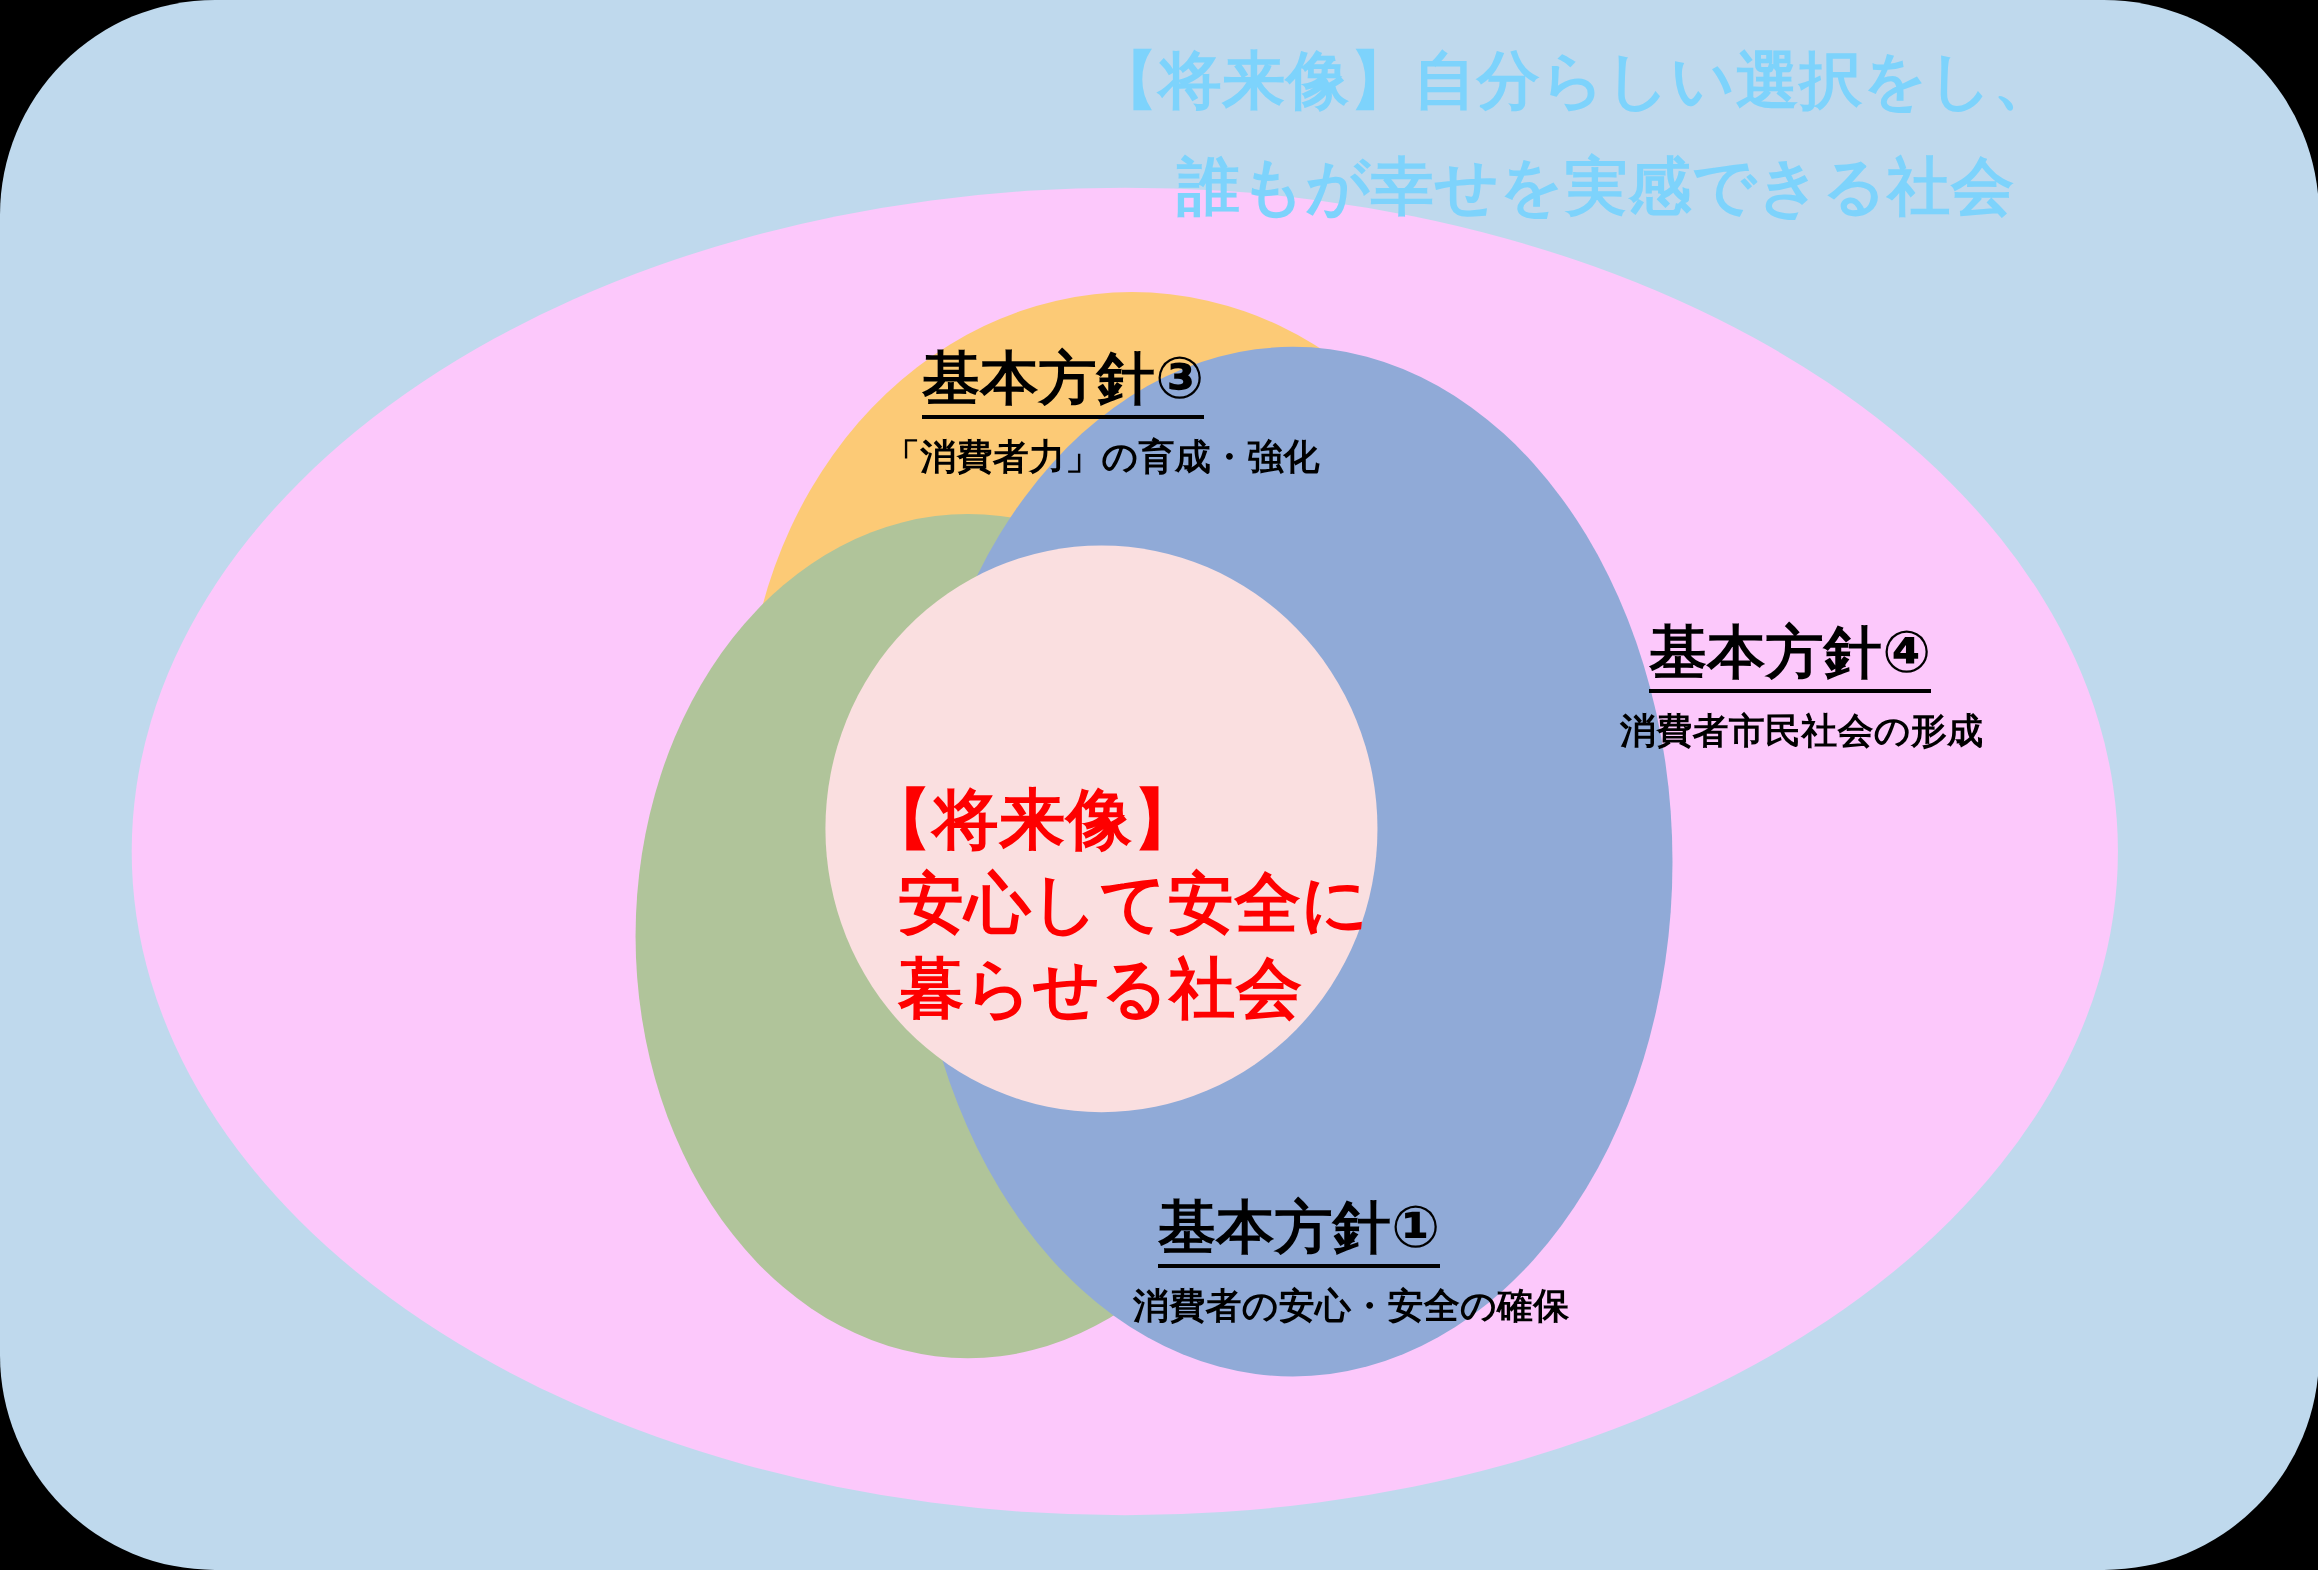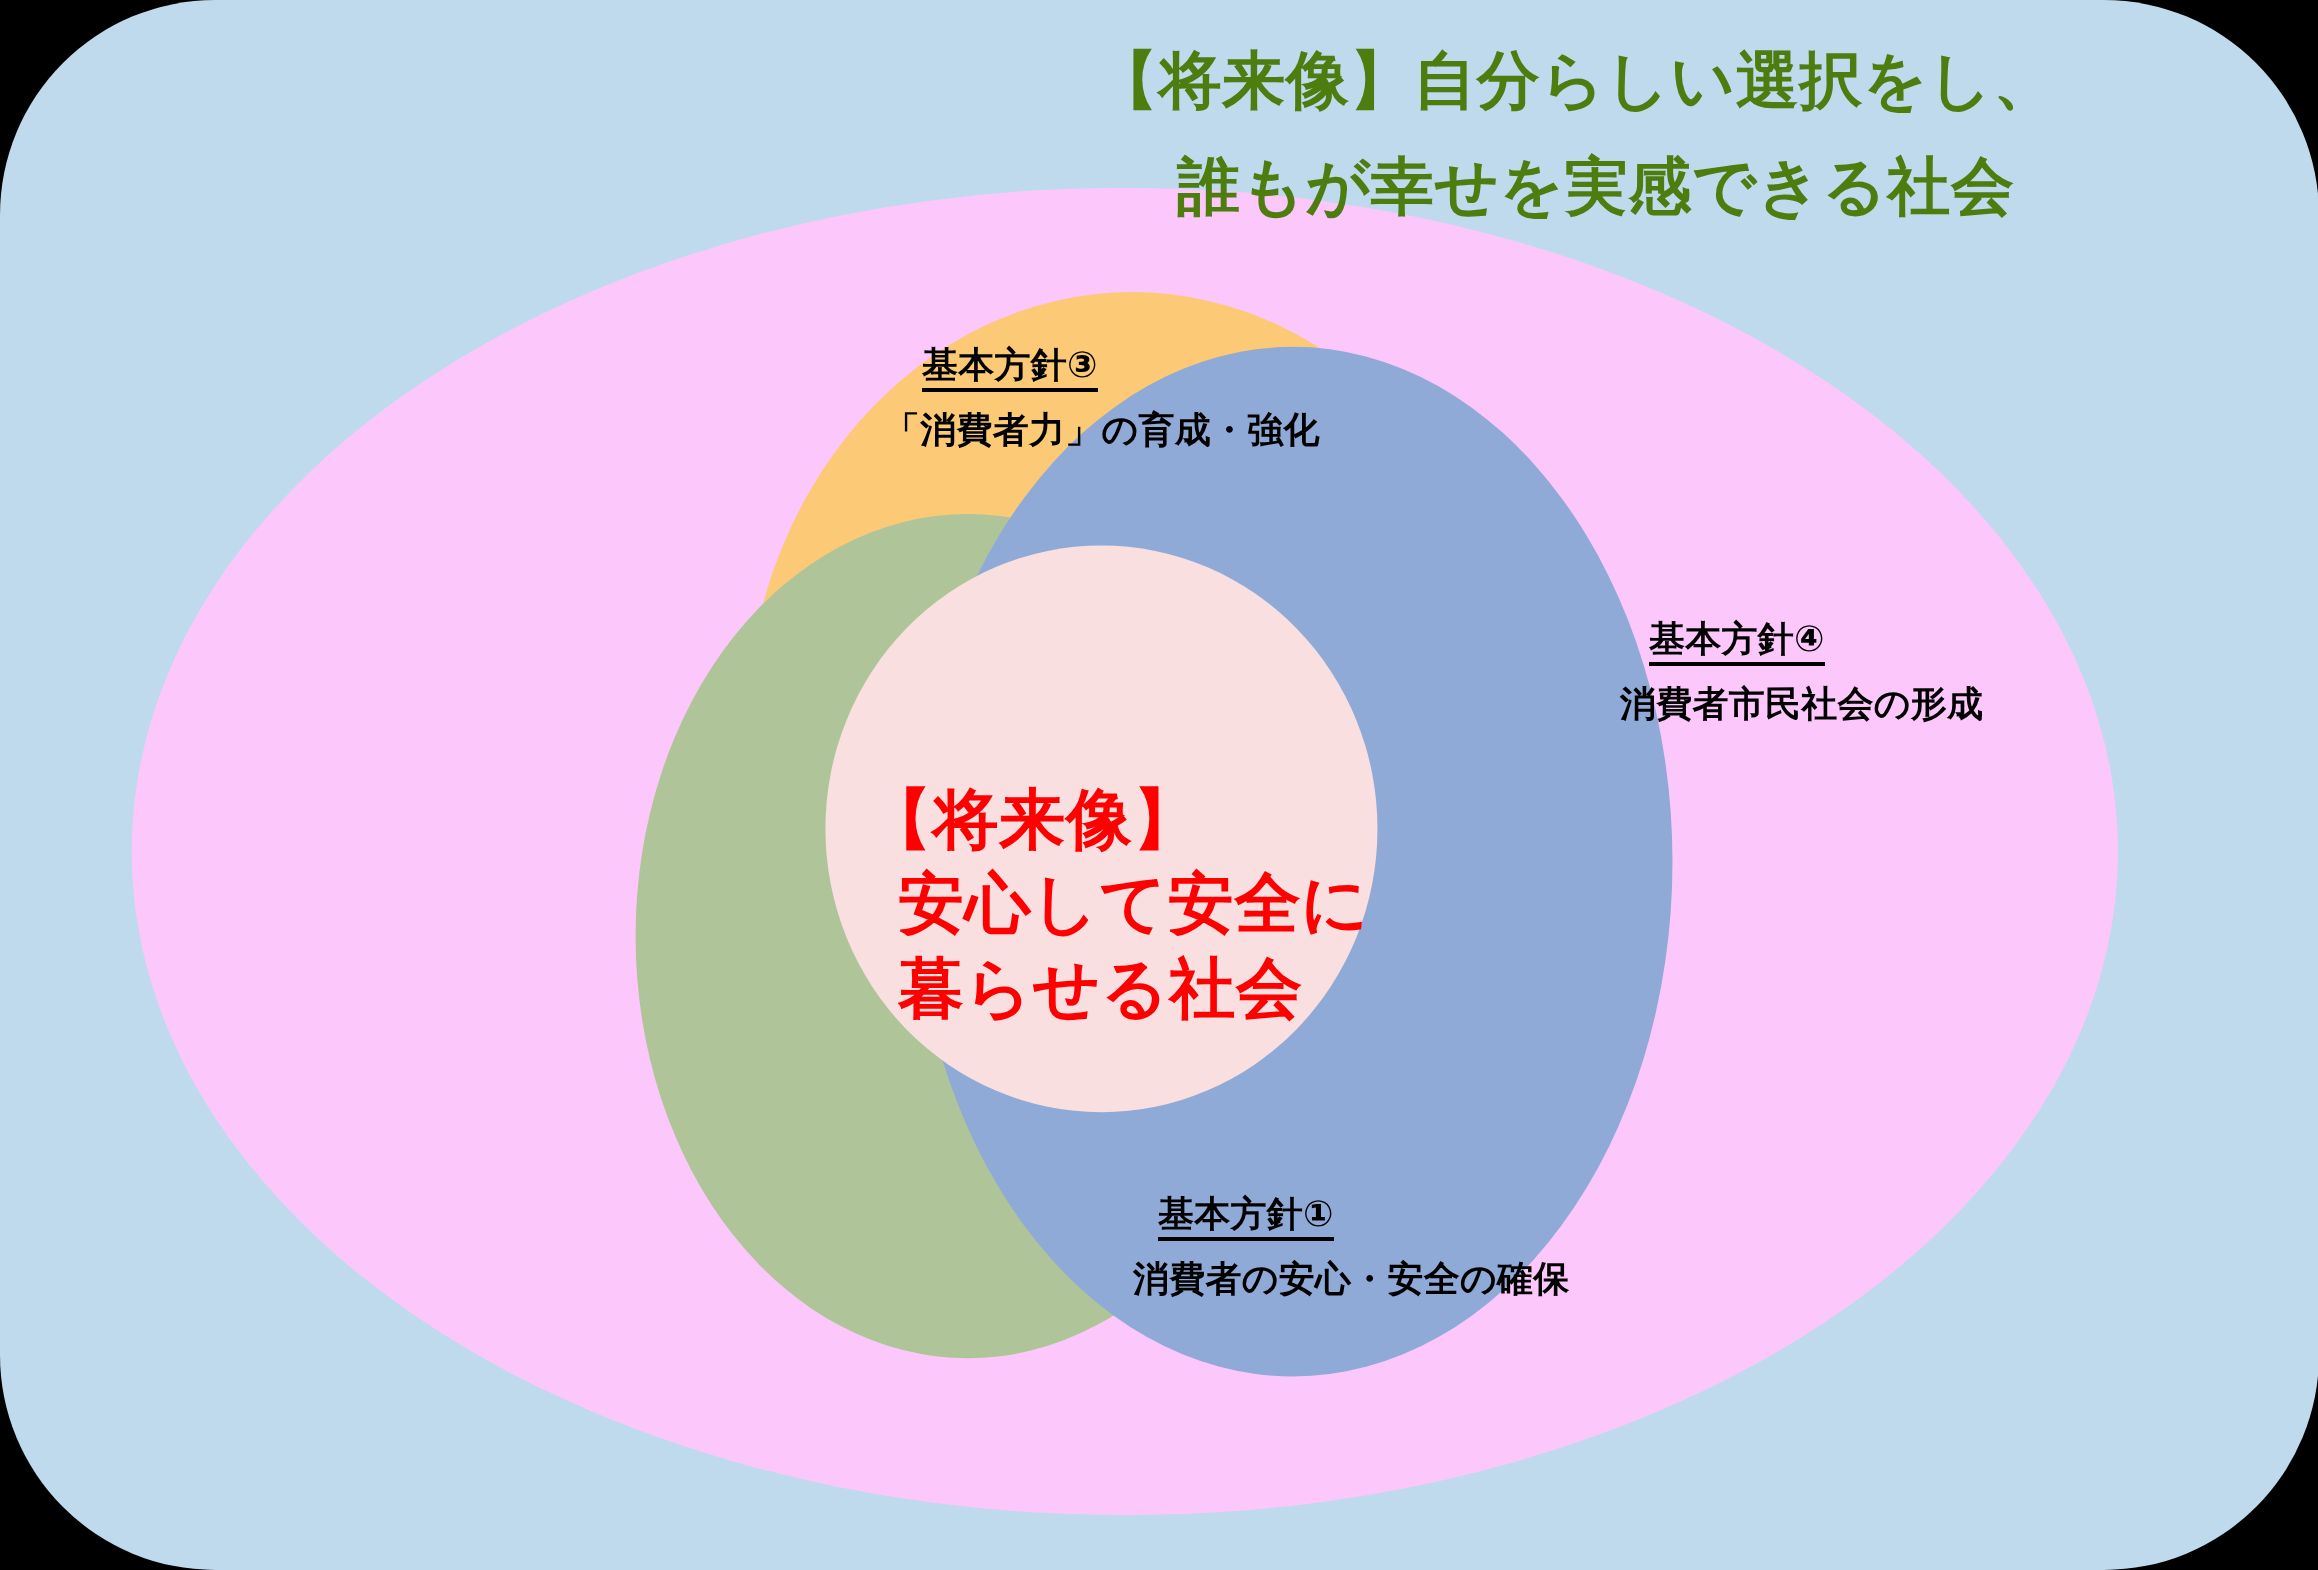--- a/index.html
+++ b/index.html
@@ -76,7 +76,7 @@
     position: absolute;
     left: 1095px;
     top: 40px;
-    color: #4d7c0f;
+    color: #7dd3fc;
     font-weight: bold;
     font-size: 63px;
     line-height: 1.30;

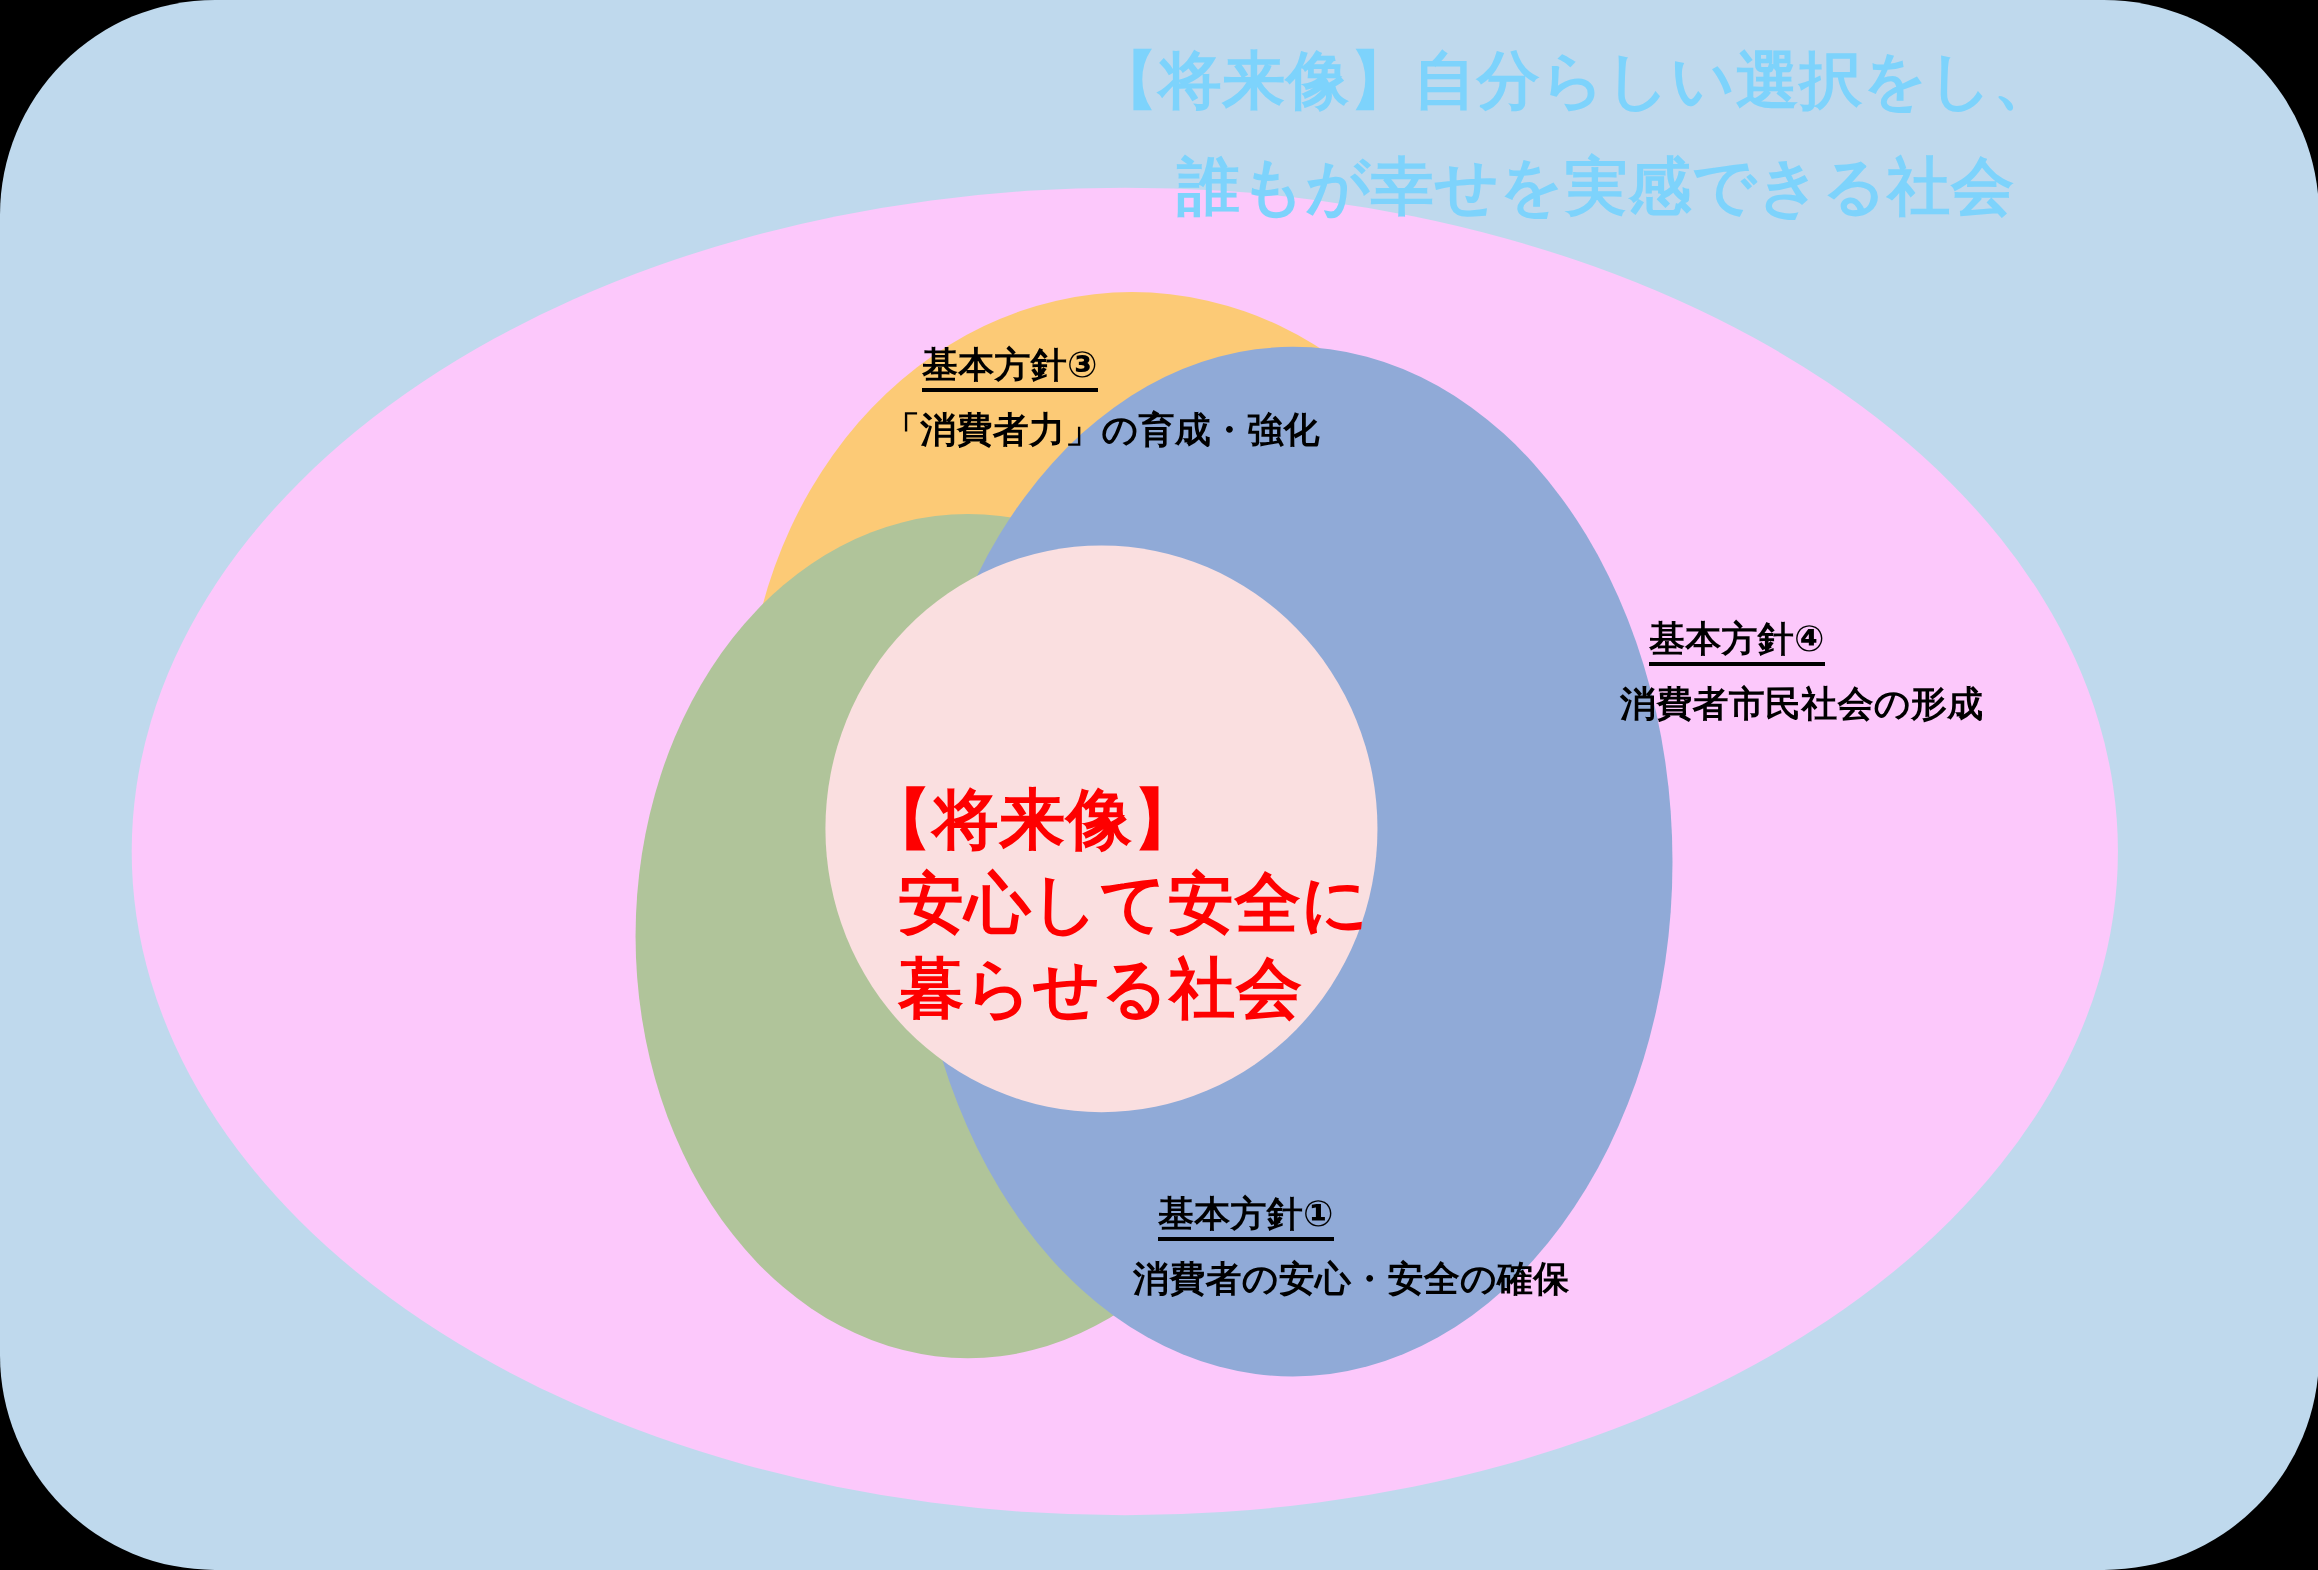--- a/index.html
+++ b/index.html
@@ -62,7 +62,7 @@
     display: inline-block;
     border-bottom: 4.4px solid #000000;
     padding-bottom: 1.5px;
-    font-size: 36px;
+    font-size: 58px;
   }
   .lbl .body {
     display: block;

